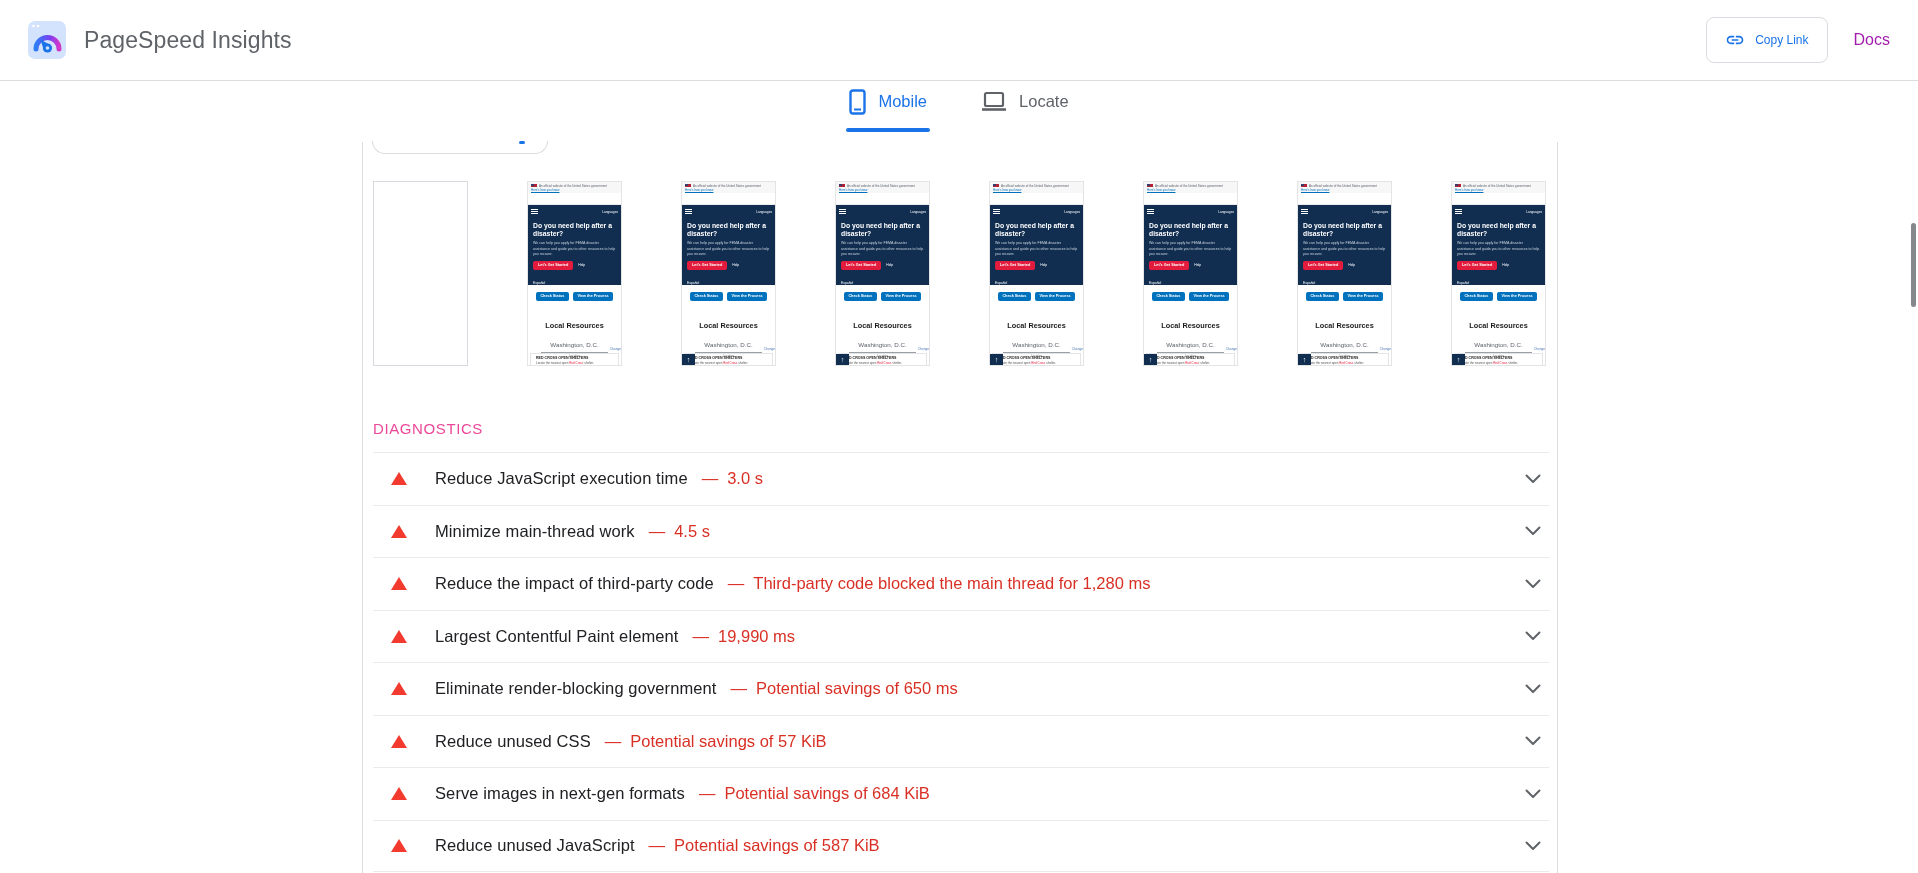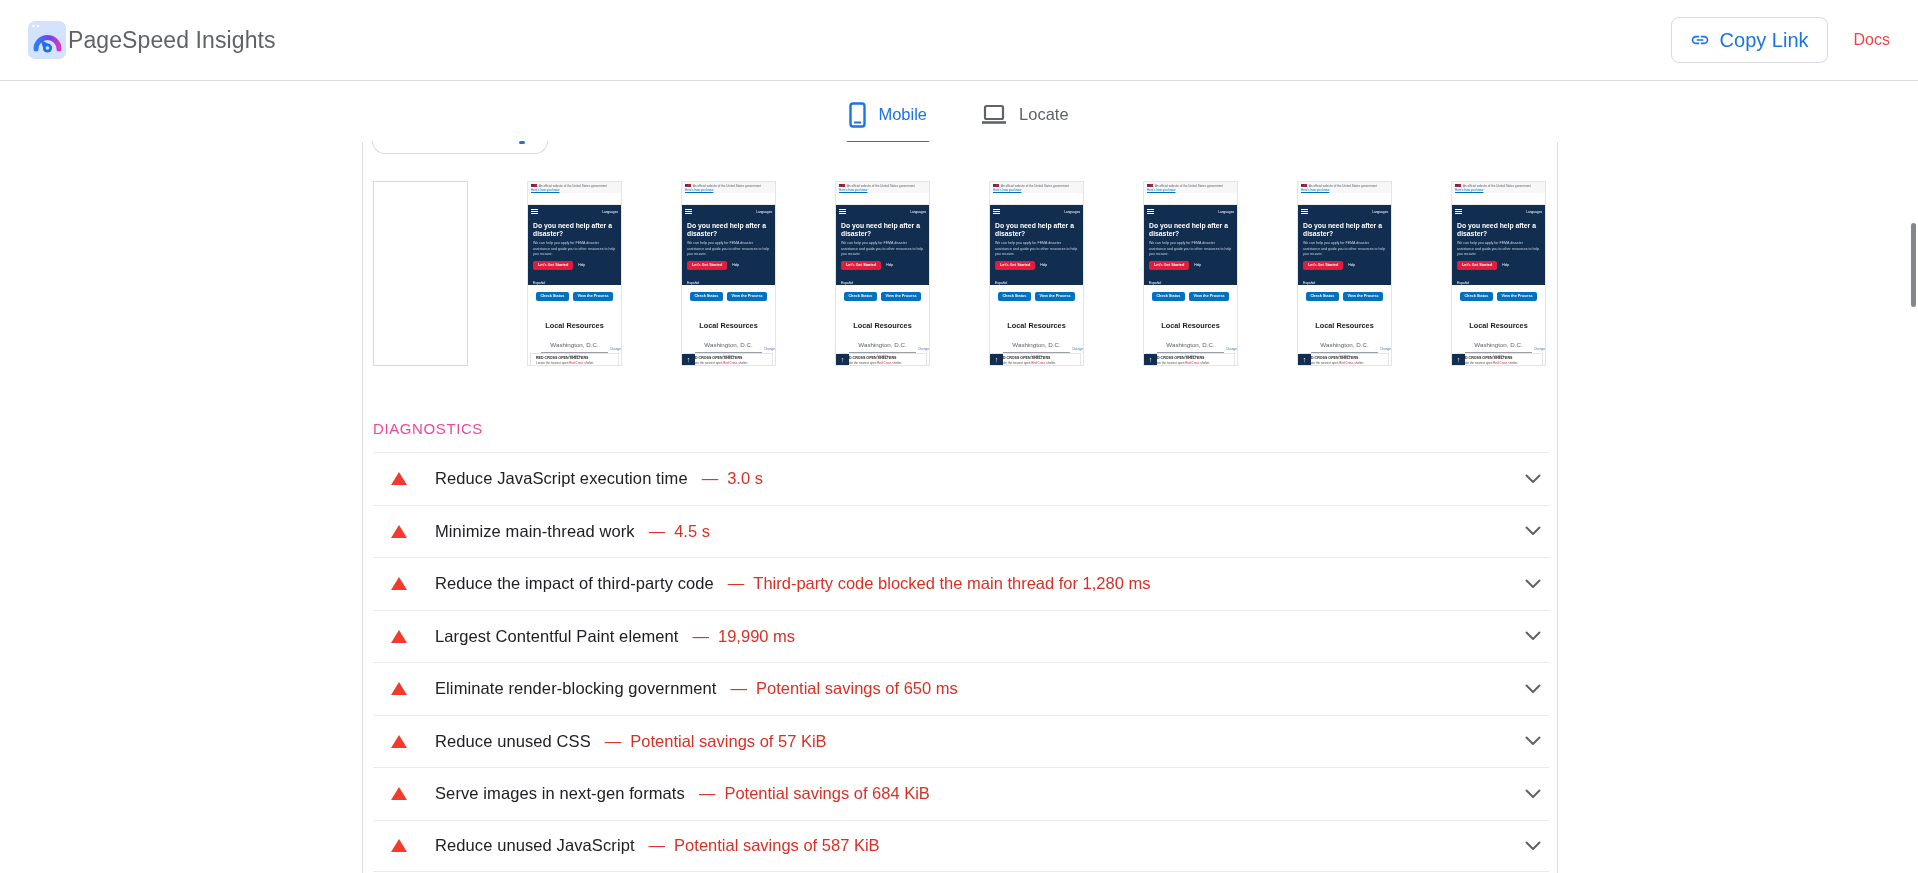--- a/index.html
+++ b/index.html
@@ -9,7 +9,7 @@
   
   .app-header { height:81px; display:flex; align-items:center; padding:0 28px;
     border-bottom:1px solid #dadce0; background:#fff; }
-  .logo-wrap { display:flex; align-items:center; gap:2px; cursor:pointer; }
+  .logo-wrap { display:flex; align-items:center; gap:18px; cursor:pointer; }
   .app-title { font-size:23px; color:#5f6368; letter-spacing:.1px; }
   .header-actions { margin-left:auto; display:flex; align-items:center; gap:26px; }
   .copy-link-btn { display:flex; align-items:center; gap:10px; height:46px; padding:0 18px;

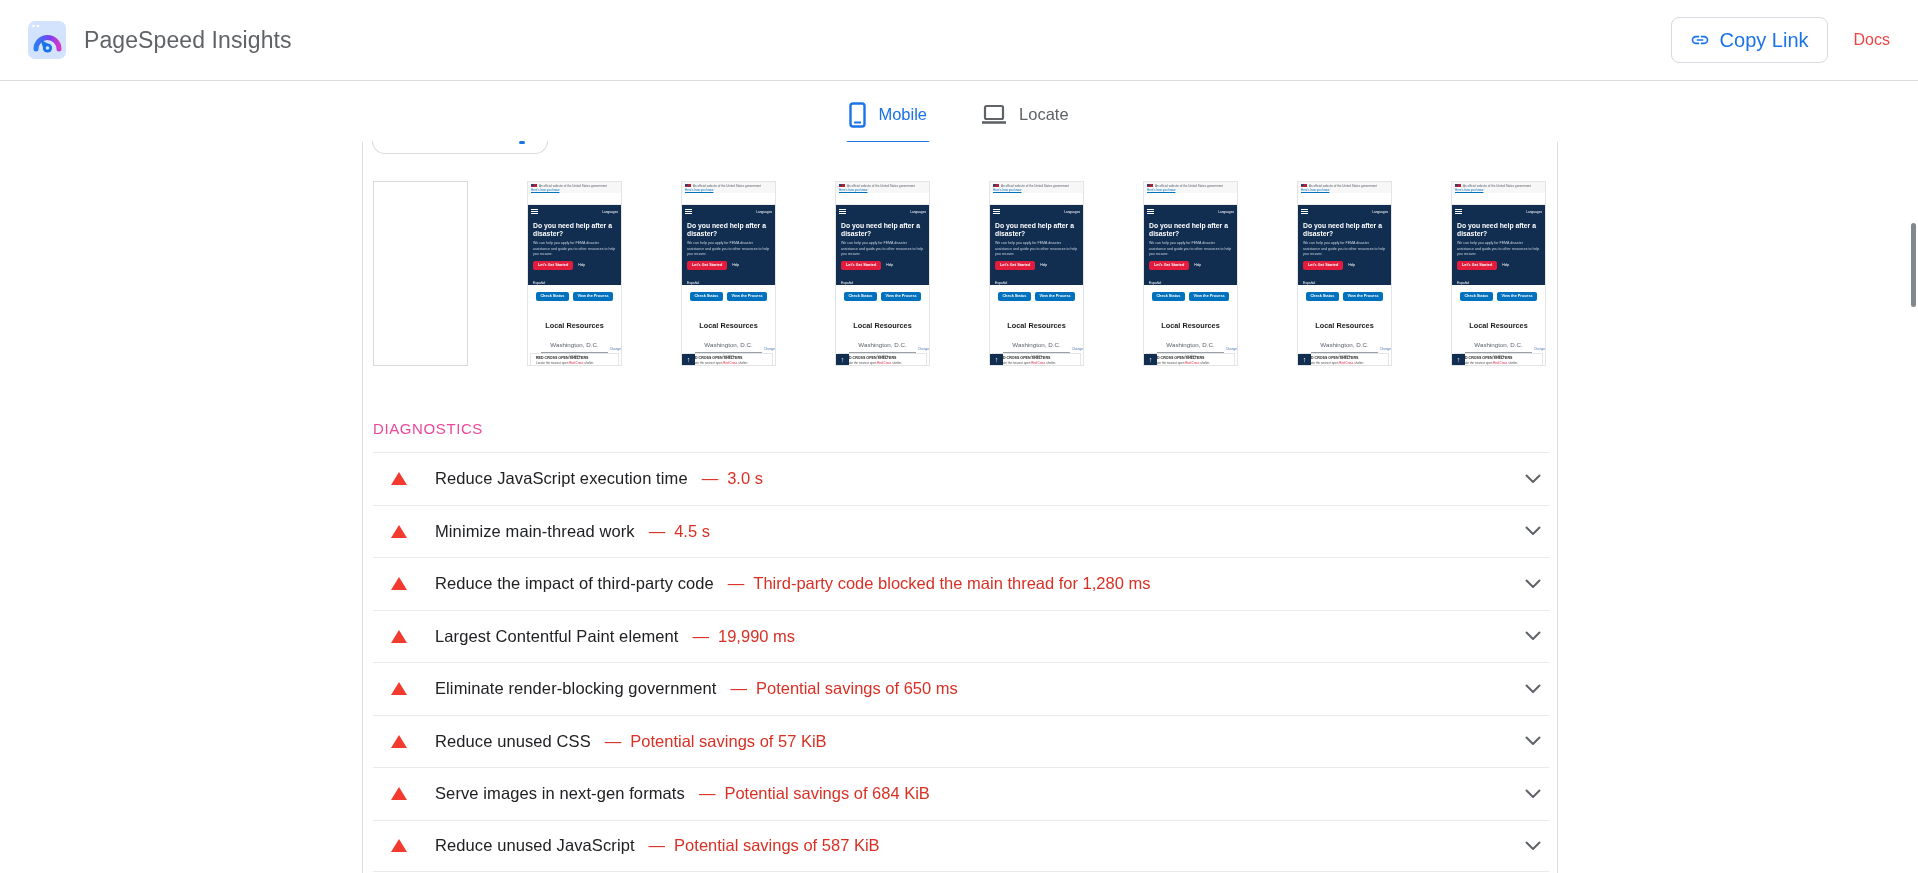--- a/index.html
+++ b/index.html
@@ -14,7 +14,7 @@
   .header-actions { margin-left:auto; display:flex; align-items:center; gap:26px; }
   .copy-link-btn { display:flex; align-items:center; gap:10px; height:46px; padding:0 18px;
     background:#fff; border:1px solid #d8dbdf; border-radius:8px; color:#1a73e8;
-    font-size:20px; font-weight:500; font-family:inherit; cursor:pointer; }
+    font-size:12px; font-weight:500; font-family:inherit; cursor:pointer; }
   .docs-link { color:#ef4444; font-size:16px; font-weight:500; text-decoration:none; cursor:pointer; }
 
   

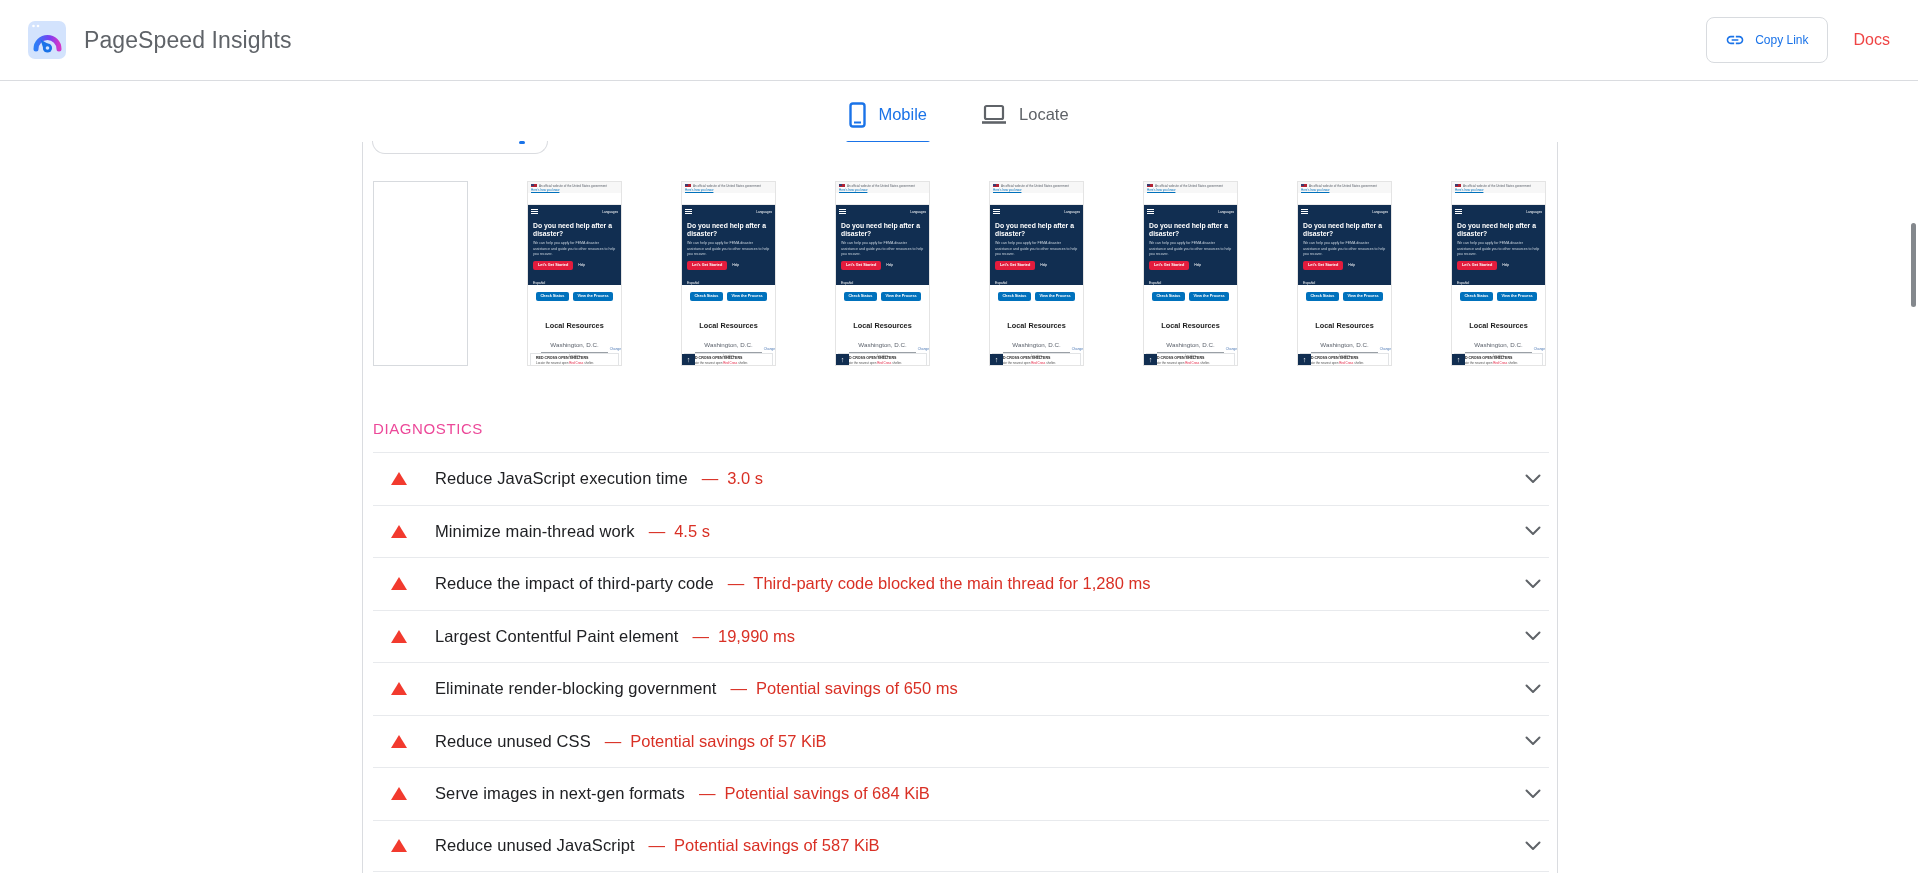--- a/index.html
+++ b/index.html
@@ -15,7 +15,7 @@
   .copy-link-btn { display:flex; align-items:center; gap:10px; height:46px; padding:0 18px;
     background:#fff; border:1px solid #d8dbdf; border-radius:8px; color:#1a73e8;
     font-size:12px; font-weight:500; font-family:inherit; cursor:pointer; }
-  .docs-link { color:#ef4444; font-size:16px; font-weight:500; text-decoration:none; cursor:pointer; }
+  .docs-link { color:#a21caf; font-size:16px; font-weight:500; text-decoration:none; cursor:pointer; }
 
   
   .tabs { position:absolute; top:84px; left:0; right:0; height:61px;

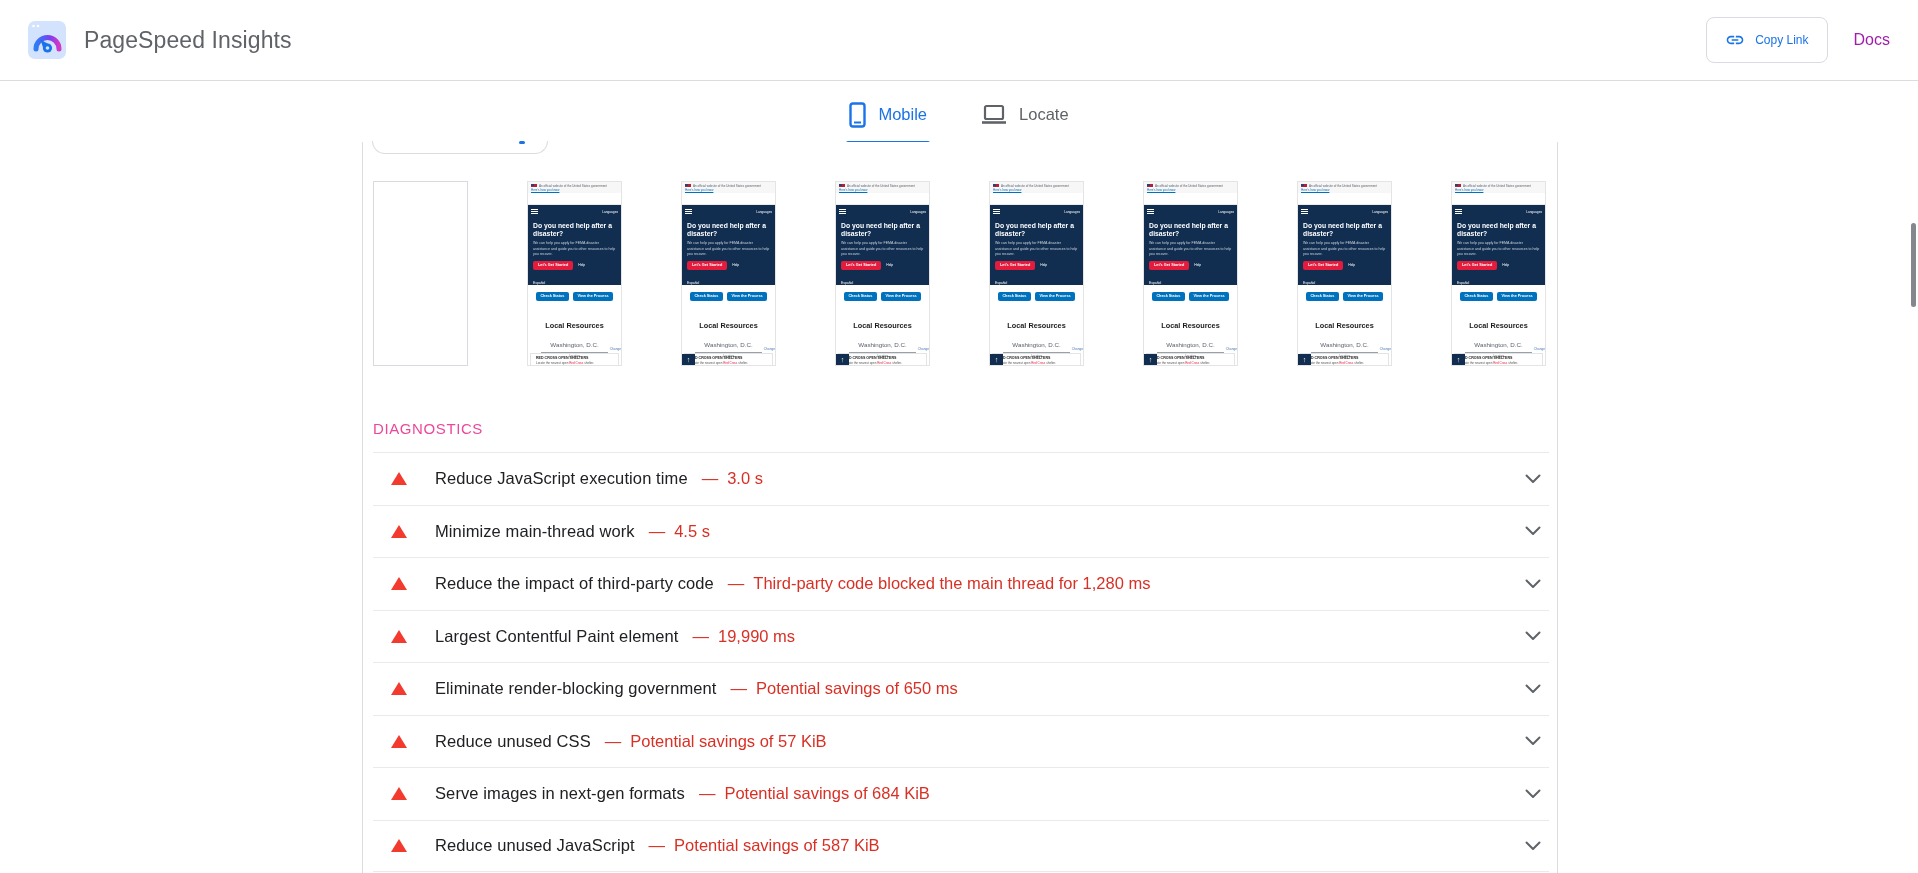--- a/index.html
+++ b/index.html
@@ -18,7 +18,7 @@
   .docs-link { color:#a21caf; font-size:16px; font-weight:500; text-decoration:none; cursor:pointer; }
 
   
-  .tabs { position:absolute; top:84px; left:0; right:0; height:61px;
+  .tabs { position:absolute; top:71px; left:0; right:0; height:61px;
     display:flex; justify-content:center; gap:48px; }
   .tab { position:relative; display:flex; align-items:center; gap:12px; padding:0 3px;
     cursor:pointer; }

